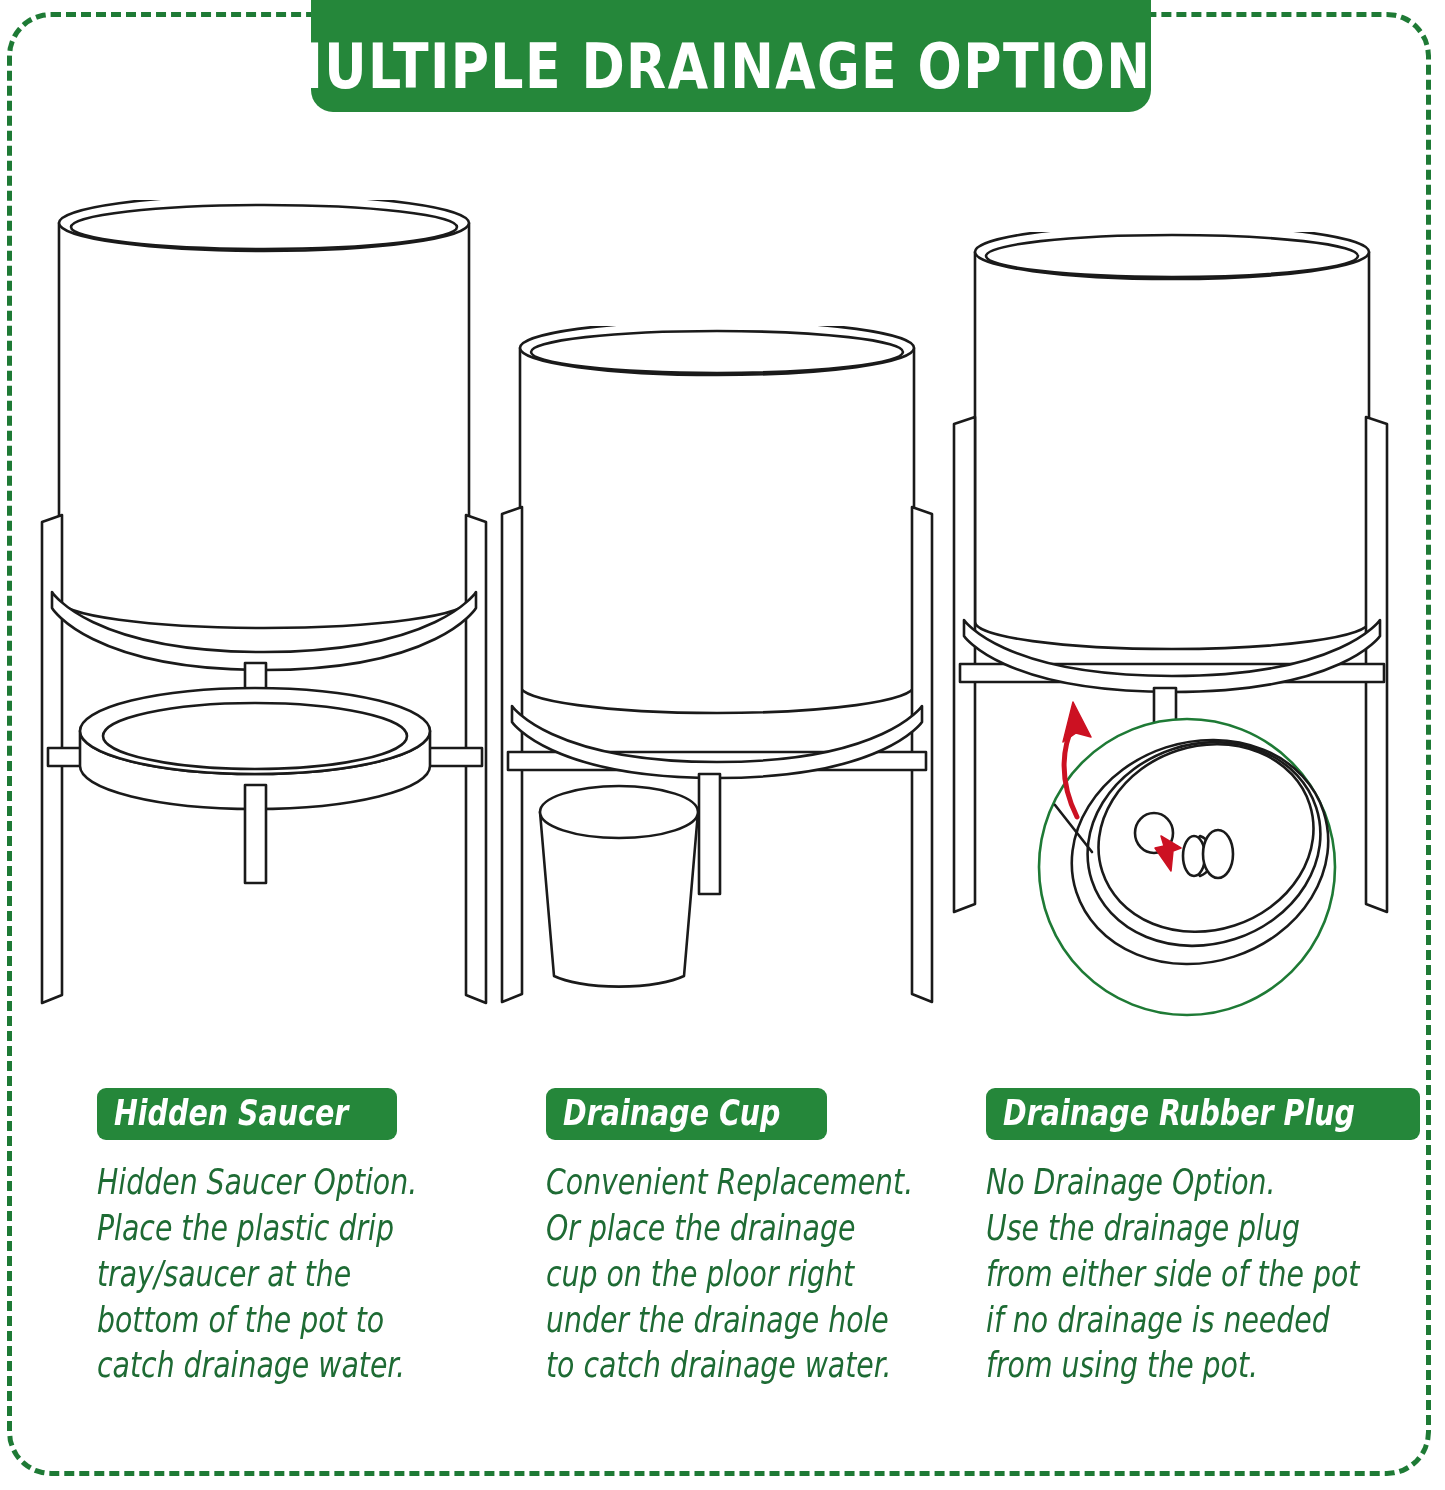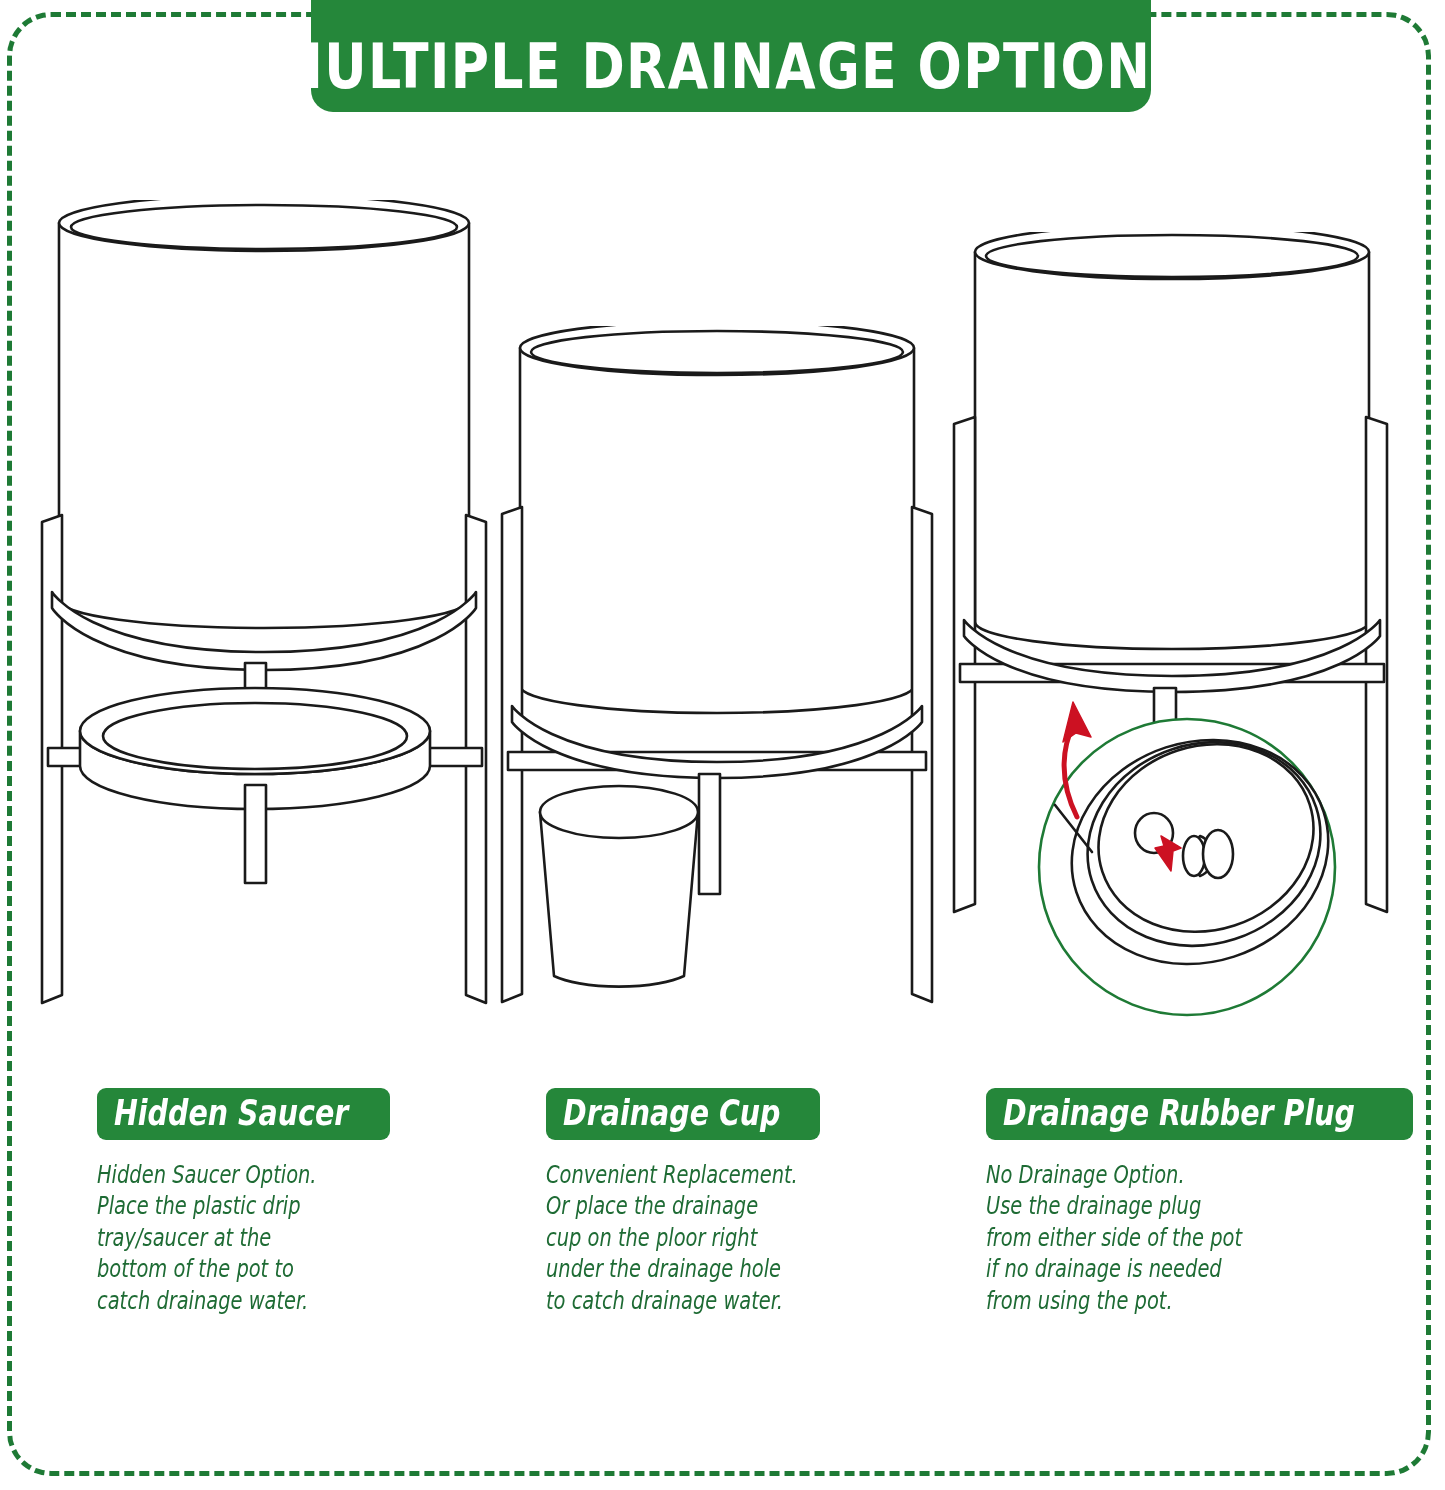--- a/index.html
+++ b/index.html
@@ -55,7 +55,7 @@
     display:inline-block;
     background:#25873A;
     border-radius:9px;
-    padding:7px 10px 9px 17px;
+    padding:7px 17px 9px 17px;
     box-sizing:border-box;
   }
   .chip-text{

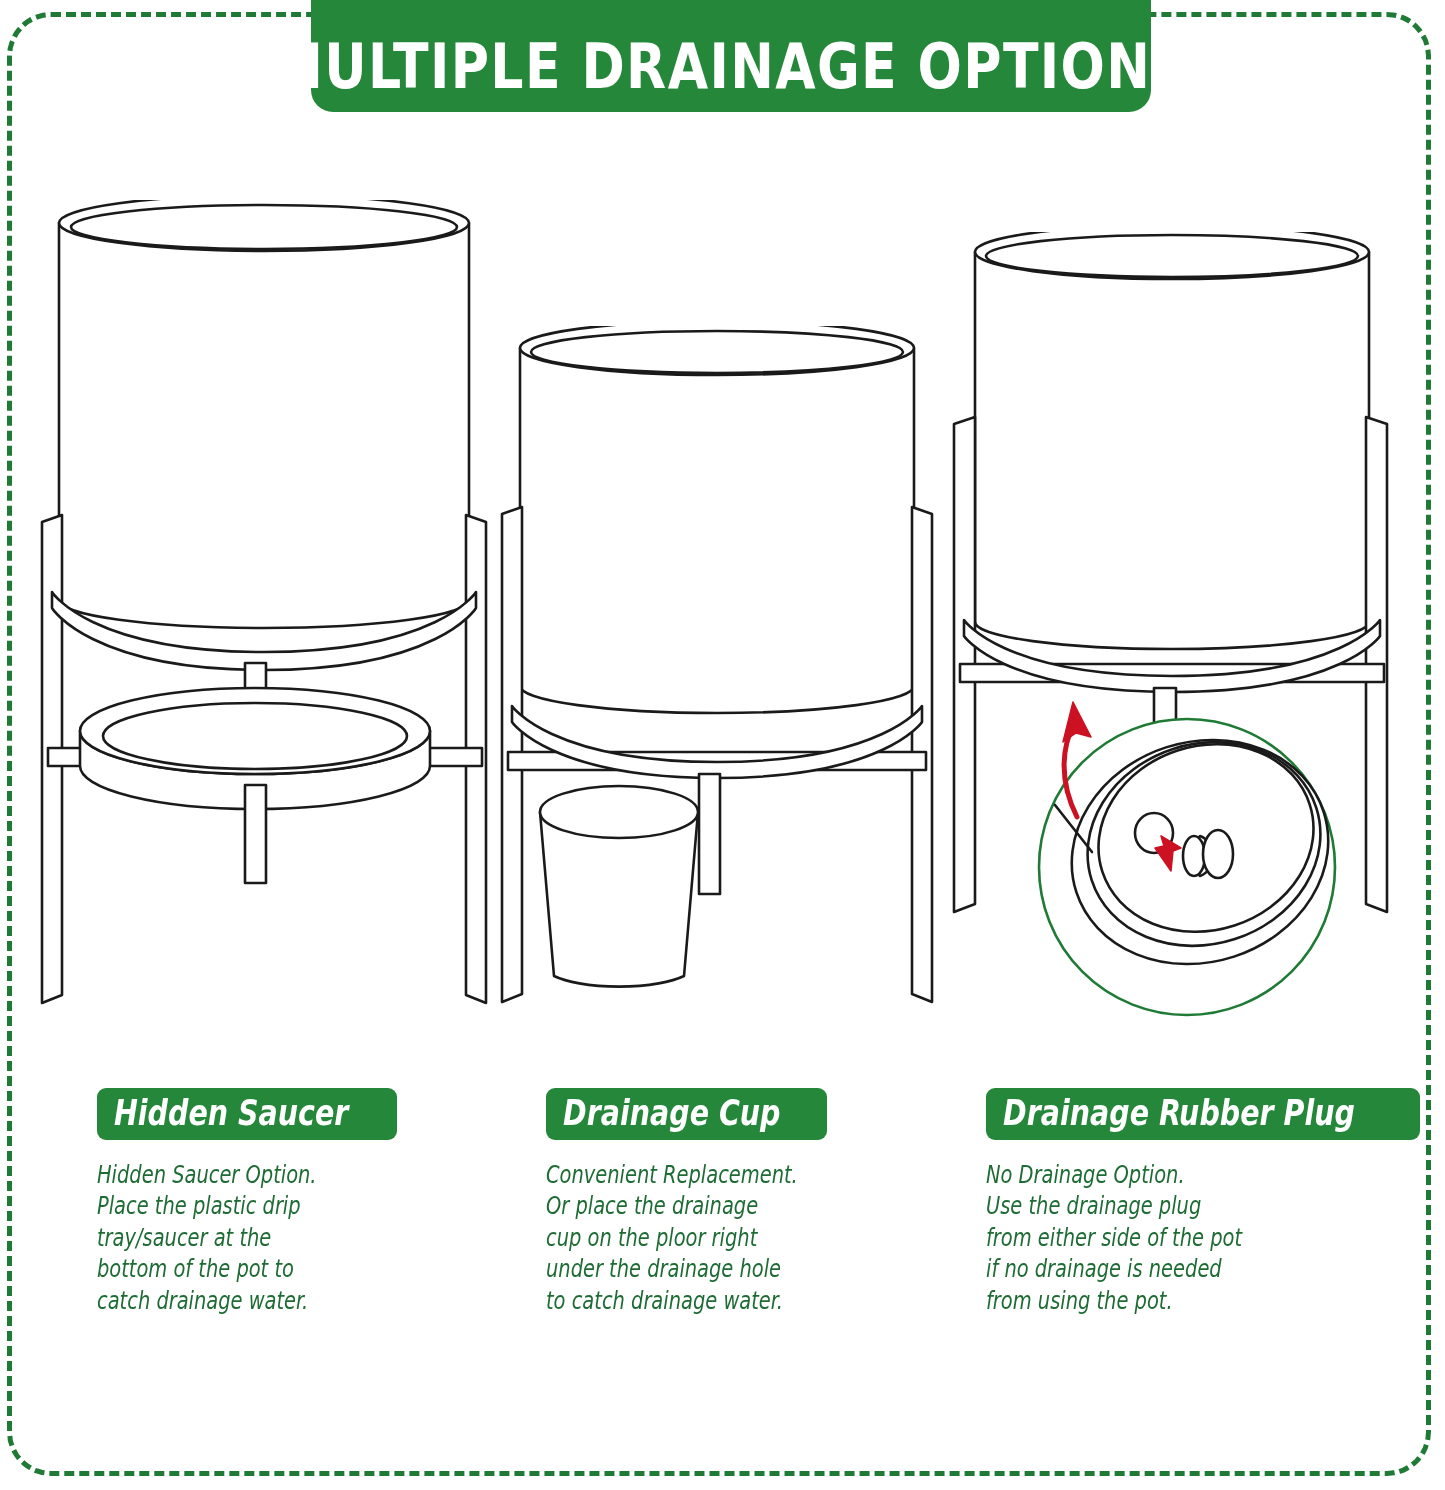--- a/index.html
+++ b/index.html
@@ -73,7 +73,7 @@
   .body-text{
     margin-top:20px;
     color:#1E6B34;
-    font-size:24px;
+    font-size:35px;
     font-style:italic;
     line-height:1.31;
     font-family:"DejaVu Sans Condensed","Liberation Sans",sans-serif;

